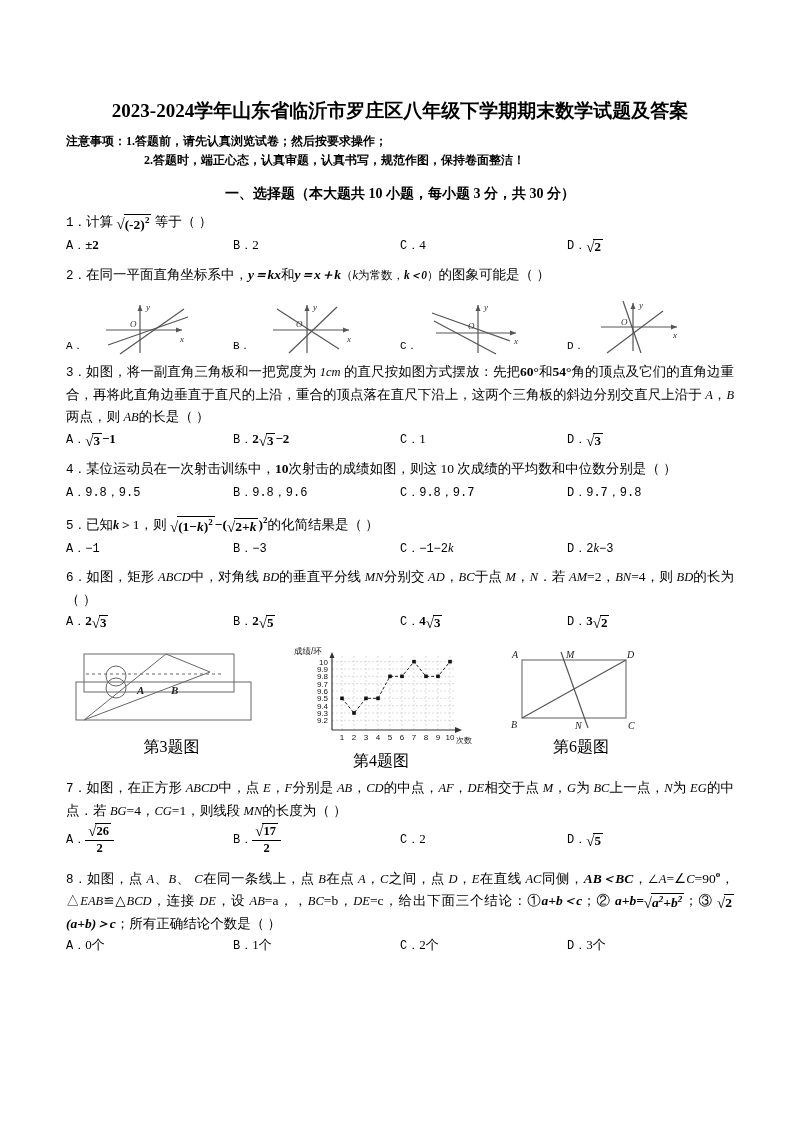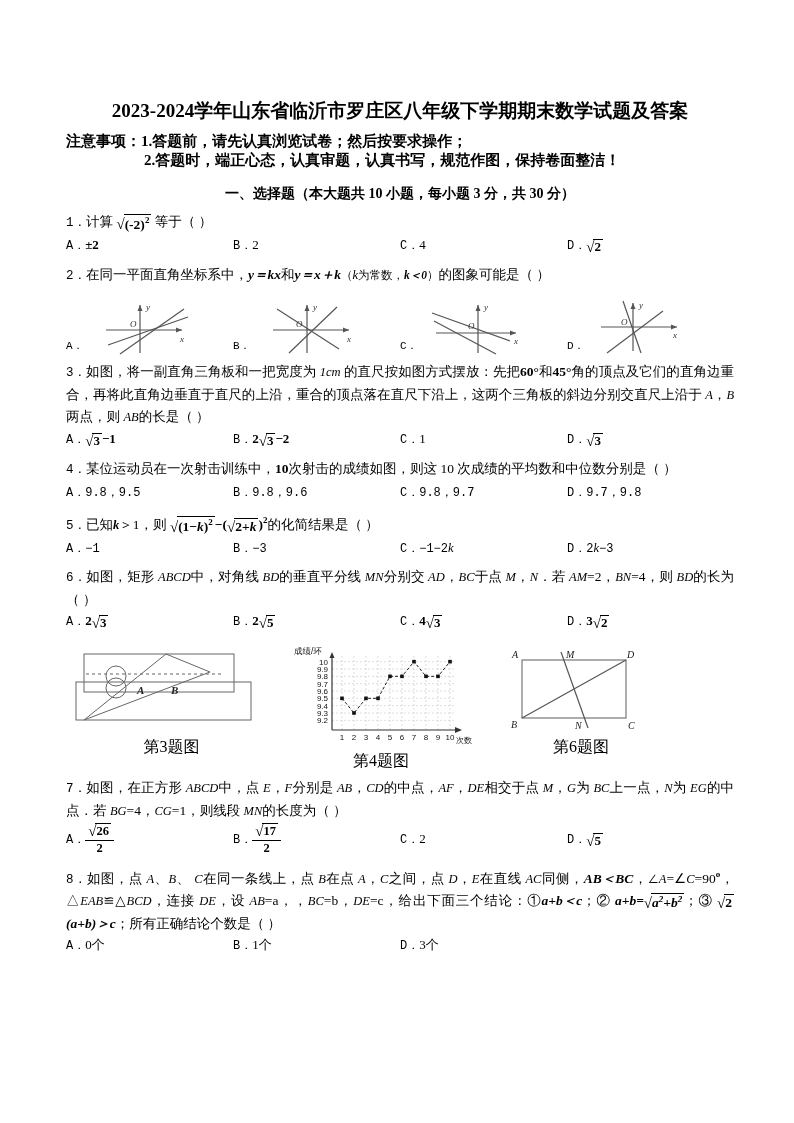--- a/index.html
+++ b/index.html
@@ -23,7 +23,7 @@
     letter-spacing:0px;
     margin:0 0 4px 0;
   }
-  .notice { font-weight:bold; font-size:15px; line-height:19px; margin-top:6px; }
+  .notice { font-weight:bold; font-size:12px; line-height:19px; margin-top:6px; }
   .notice .l2 { display:block; padding-left:78px; }
 
   .section-title { font-weight:bold; font-size:14px; line-height:22px; margin-top:13px;text-align:center; }

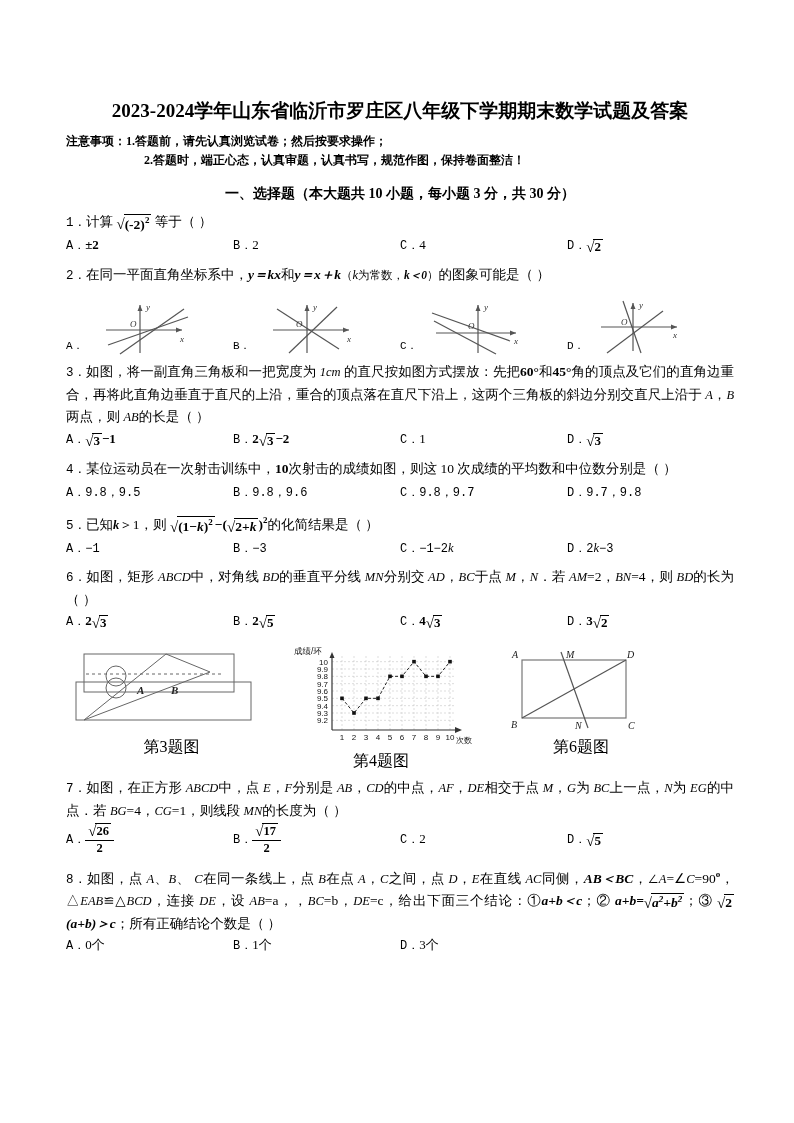--- a/index.html
+++ b/index.html
@@ -168,7 +168,7 @@
   </div>
 
   <div class="q">
-    <span class="idx">3．</span>如图，将一副直角三角板和一把宽度为 <span class="mi">1cm</span> 的直尺按如图方式摆放：先把<b>60°</b>和<b>45°</b>角的顶点及它们的直角边重合，再将此直角边垂直于直尺的上沿，重合的顶点落在直尺下沿上，这两个三角板的斜边分别交直尺上沿于 <i class="mi">A</i>，<i class="mi">B</i>两点，则 <i class="mi">AB</i>的长是（        ）
+    <span class="idx">3．</span>如图，将一副直角三角板和一把宽度为 <span class="mi">1cm</span> 的直尺按如图方式摆放：先把<b>60°</b>和<b>54°</b>角的顶点及它们的直角边重合，再将此直角边垂直于直尺的上沿，重合的顶点落在直尺下沿上，这两个三角板的斜边分别交直尺上沿于 <i class="mi">A</i>，<i class="mi">B</i>两点，则 <i class="mi">AB</i>的长是（        ）
   </div>
   <div class="opts">
     <div><span class="opt-l">A．</span><span class="rad"><span class="sign">√</span><span class="body"><b>3</b></span></span><b>−1</b></div>

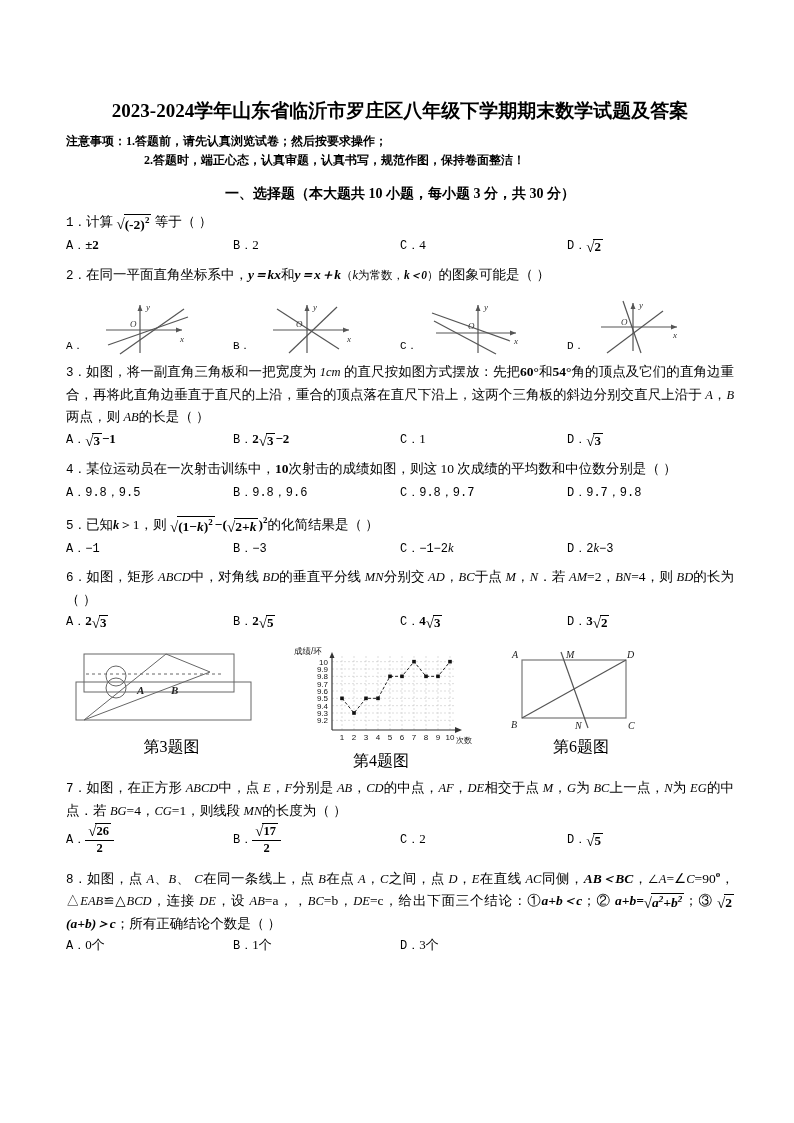--- a/index.html
+++ b/index.html
@@ -328,6 +328,7 @@
   <div class="opts">
     <div><span class="opt-l">A．</span><span>0个</span></div>
     <div><span class="opt-l">B．</span><span>1个</span></div>
+    <div><span class="opt-l">C．</span><span>2个</span></div>
     <div><span class="opt-l">D．</span><span>3个</span></div>
   </div>
 

